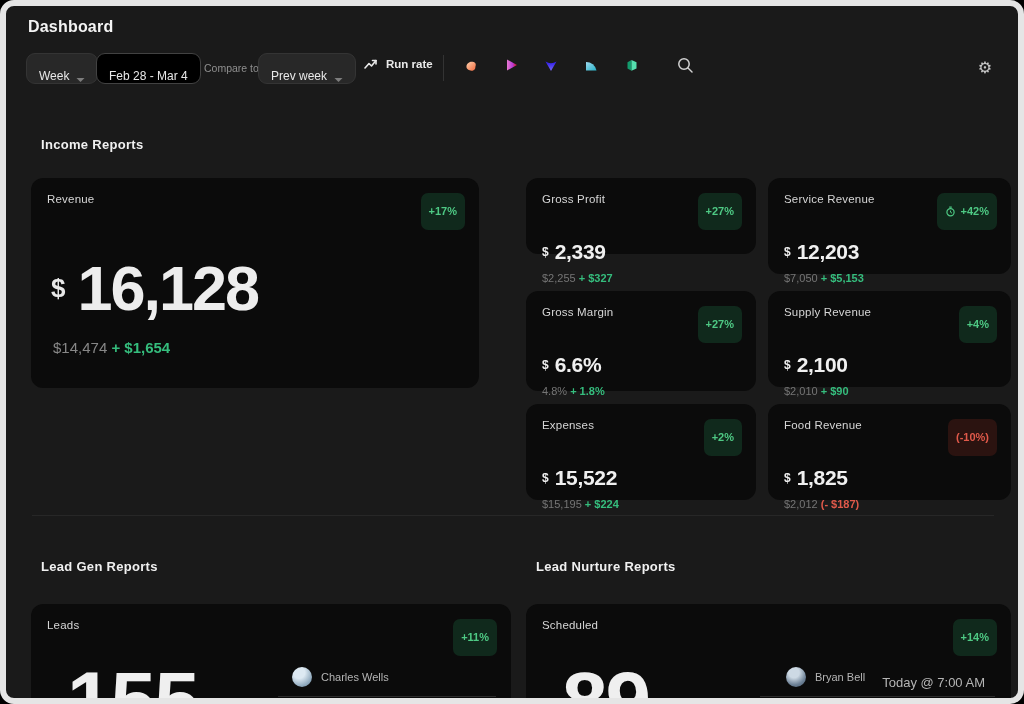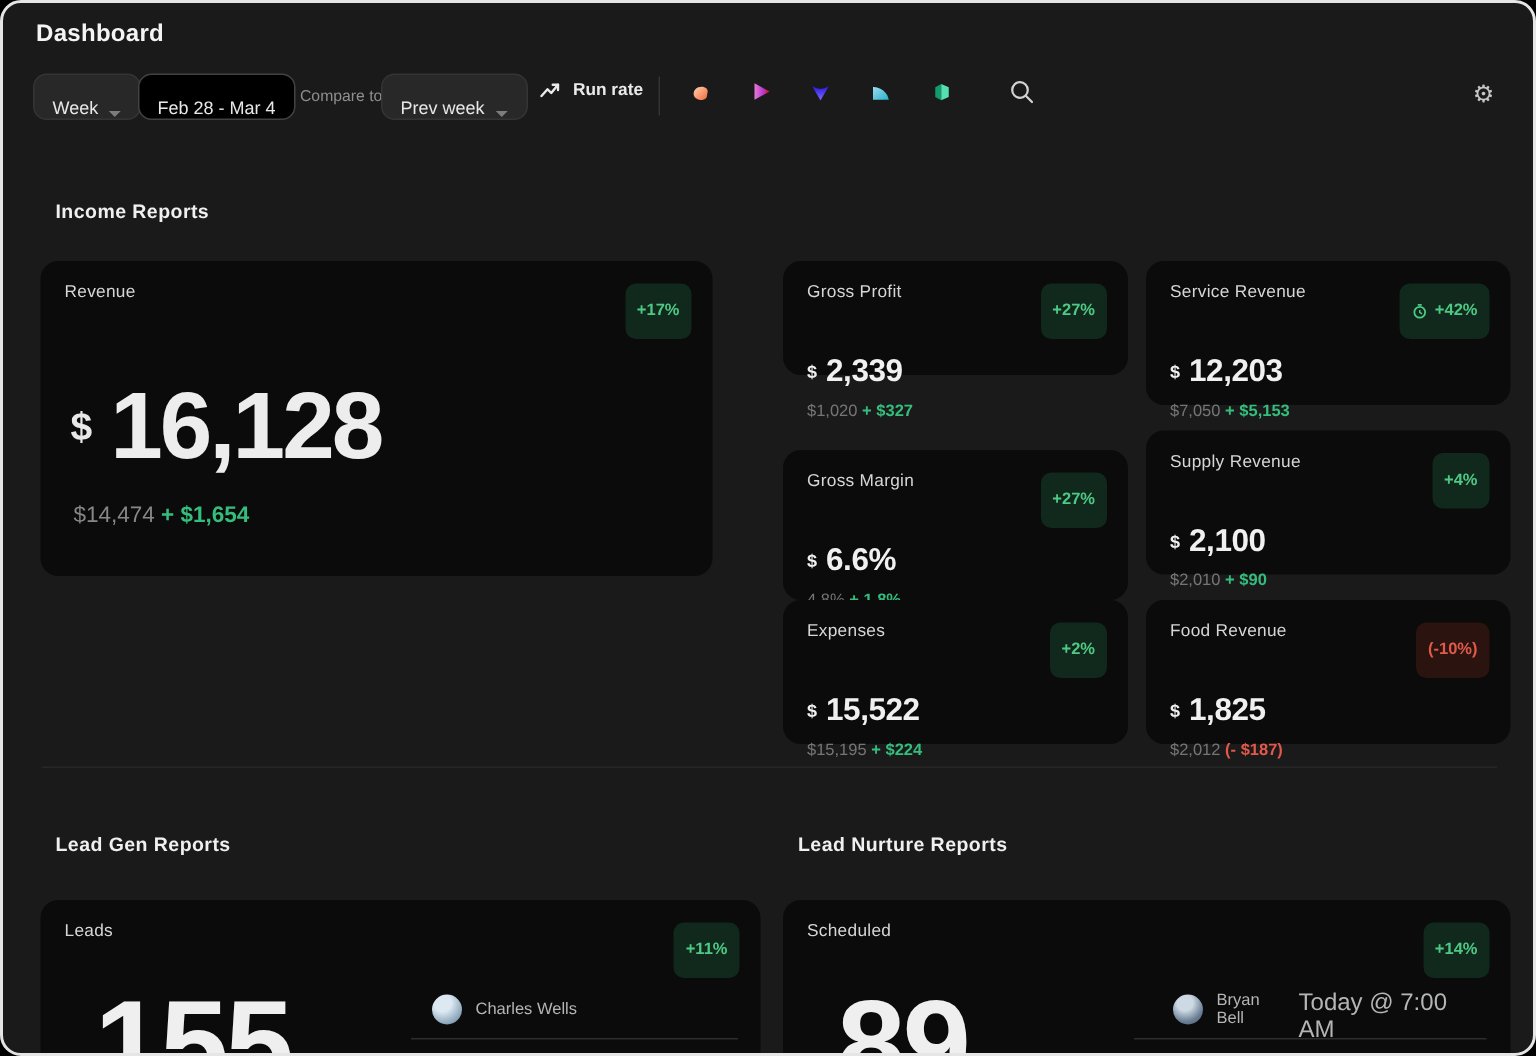--- a/index.html
+++ b/index.html
@@ -7,7 +7,7 @@
   body{font-family:"Liberation Sans","DejaVu Sans",sans-serif;}
   .window{
     position:relative;width:1024px;height:704px;background:#1a1a1a;
-    border:2px solid #e5e5e5;border-radius:14px;overflow:hidden;
+    border:6px solid #e5e5e5;border-radius:14px;overflow:hidden;
   }
   .page-title{position:absolute;left:22px;top:12px;font-size:16px;font-weight:700;color:#f4f4f4;letter-spacing:.2px;}
   

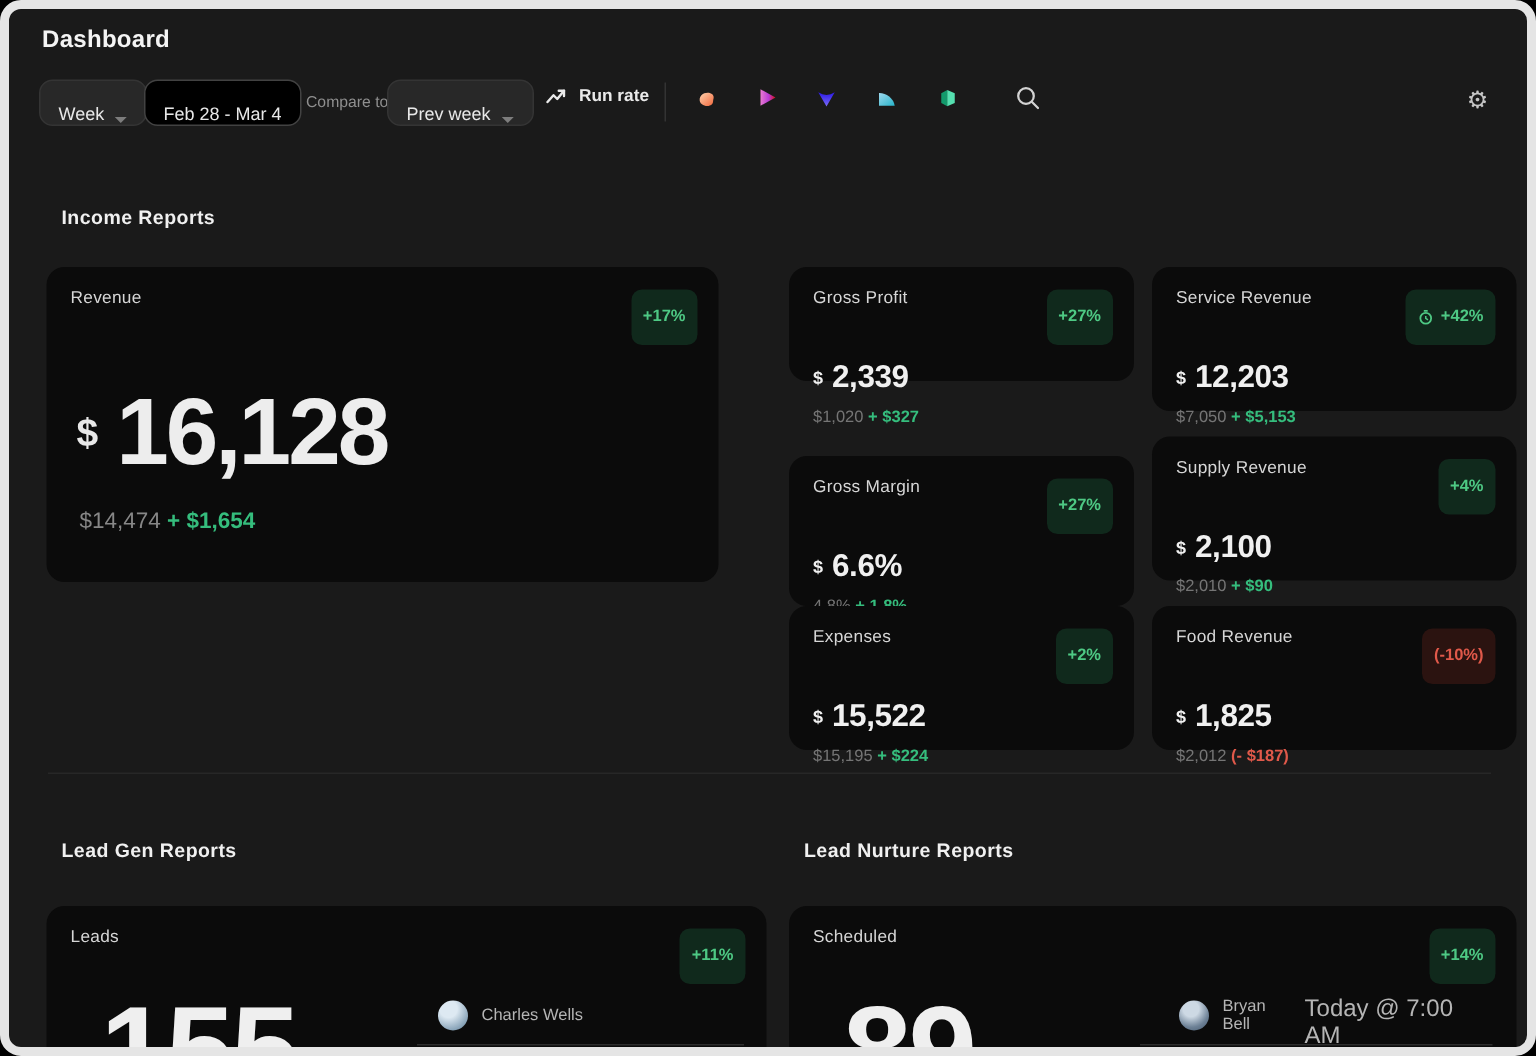--- a/index.html
+++ b/index.html
@@ -184,7 +184,7 @@
       <span class="sm-num">2,339</span>
     </div>
     <div class="sm-prev">
-      <span>$1,020</span>
+      <span>$2,255</span>
       <span class="delta">+ $327</span>
     </div>
   </div>

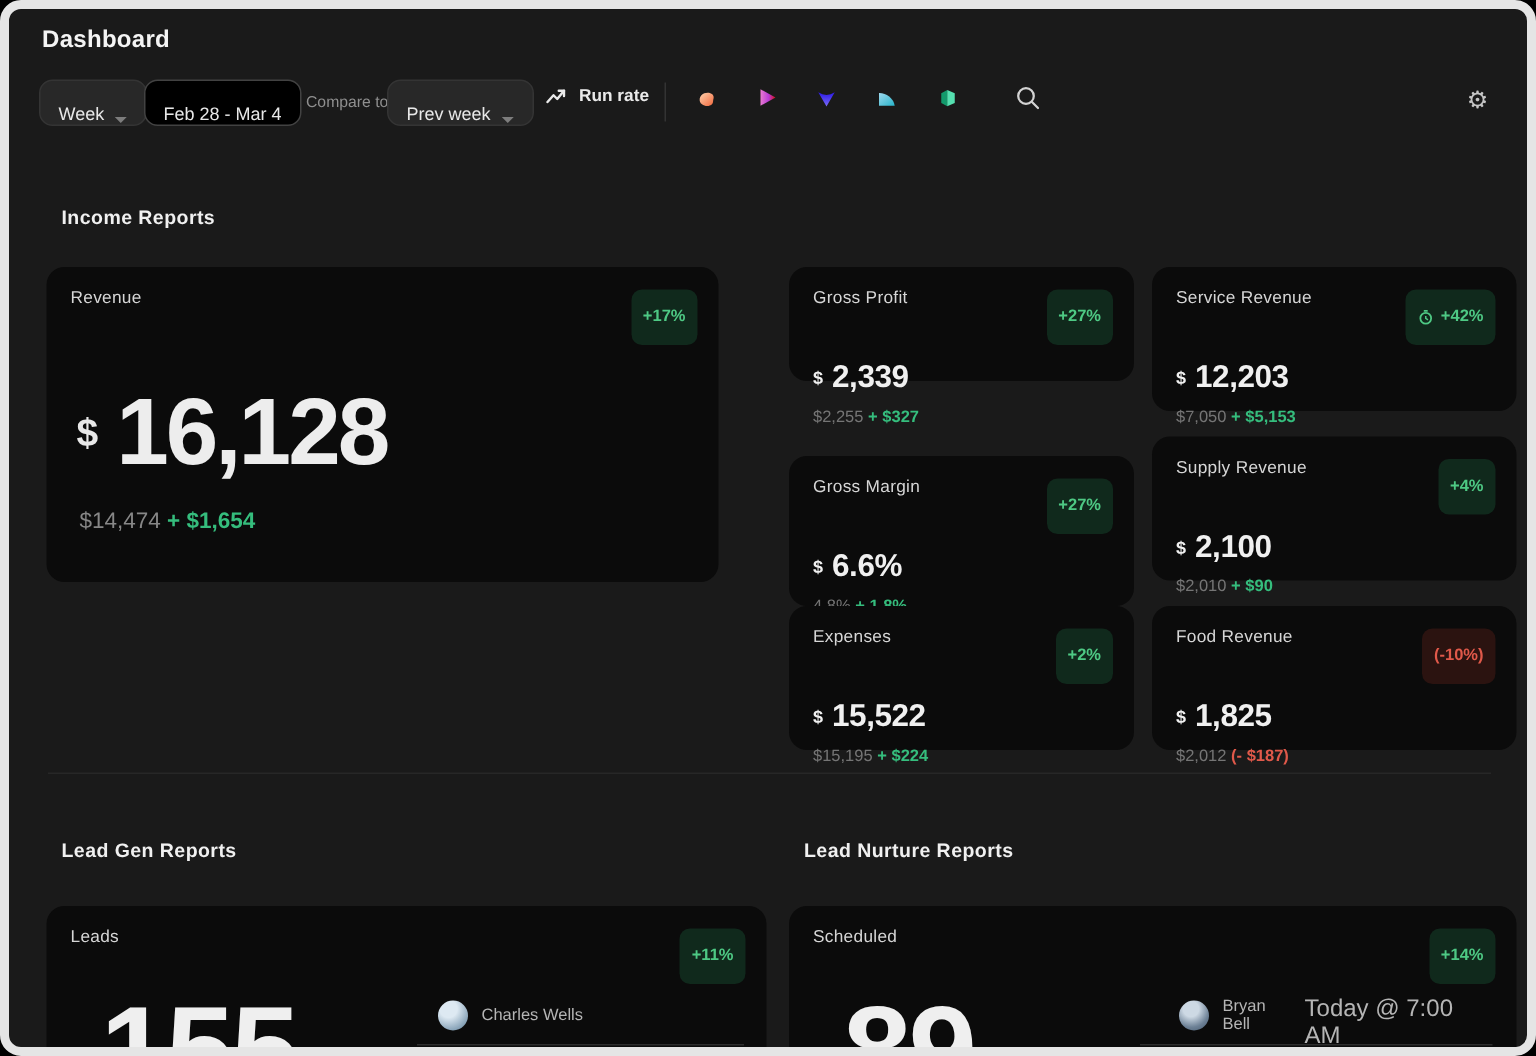--- a/index.html
+++ b/index.html
@@ -211,7 +211,7 @@
     </div>
   </div>
 
-  <div class="card" style="left:520px;top:298px;width:230px;height:100px;">
+  <div class="card" style="left:520px;top:285px;width:230px;height:100px;">
     <div class="card-head">
       <span class="card-title">Gross Margin</span>
       <span class="badge">+27%</span>

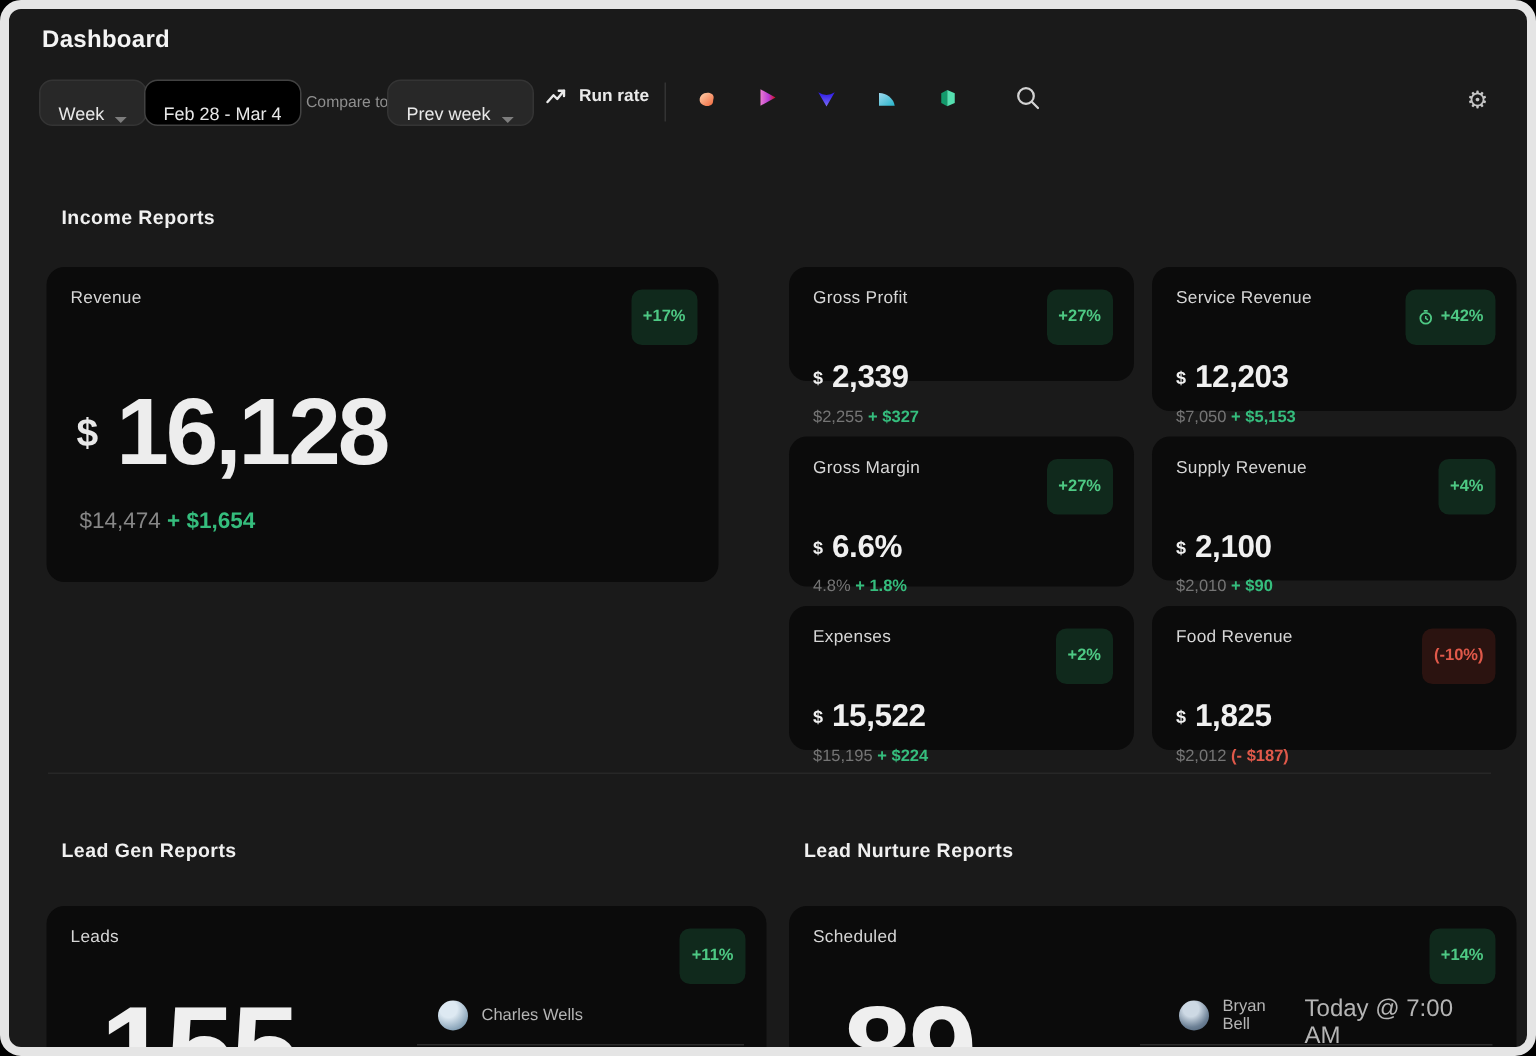--- a/index.html
+++ b/index.html
@@ -53,7 +53,7 @@
   .lead-num{position:absolute;left:36px;top:56px;font-size:82px;font-weight:600;color:#efefef;
     letter-spacing:-2px;line-height:1;}
   .person-block{position:absolute;top:62px;}
-  .person-row{display:flex;align-items:center;gap:9px;padding:0 10px 0 14px;height:21px;cursor:pointer;}
+  .person-row{display:flex;align-items:center;gap:9px;padding:0 10px 0 14px;height:21px;cursor:pointer;text-align:right;}
   .avatar{width:20px;height:20px;border-radius:50%;flex:0 0 20px;}
   .avatar.a1{background:radial-gradient(circle at 35% 28%,#dde9f2 0 30%,#8fa9bd 70%,#5f7d96);}
   .avatar.a2{background:radial-gradient(circle at 40% 28%,#cdd9e4 0 28%,#6d8196 65%,#43566b);}

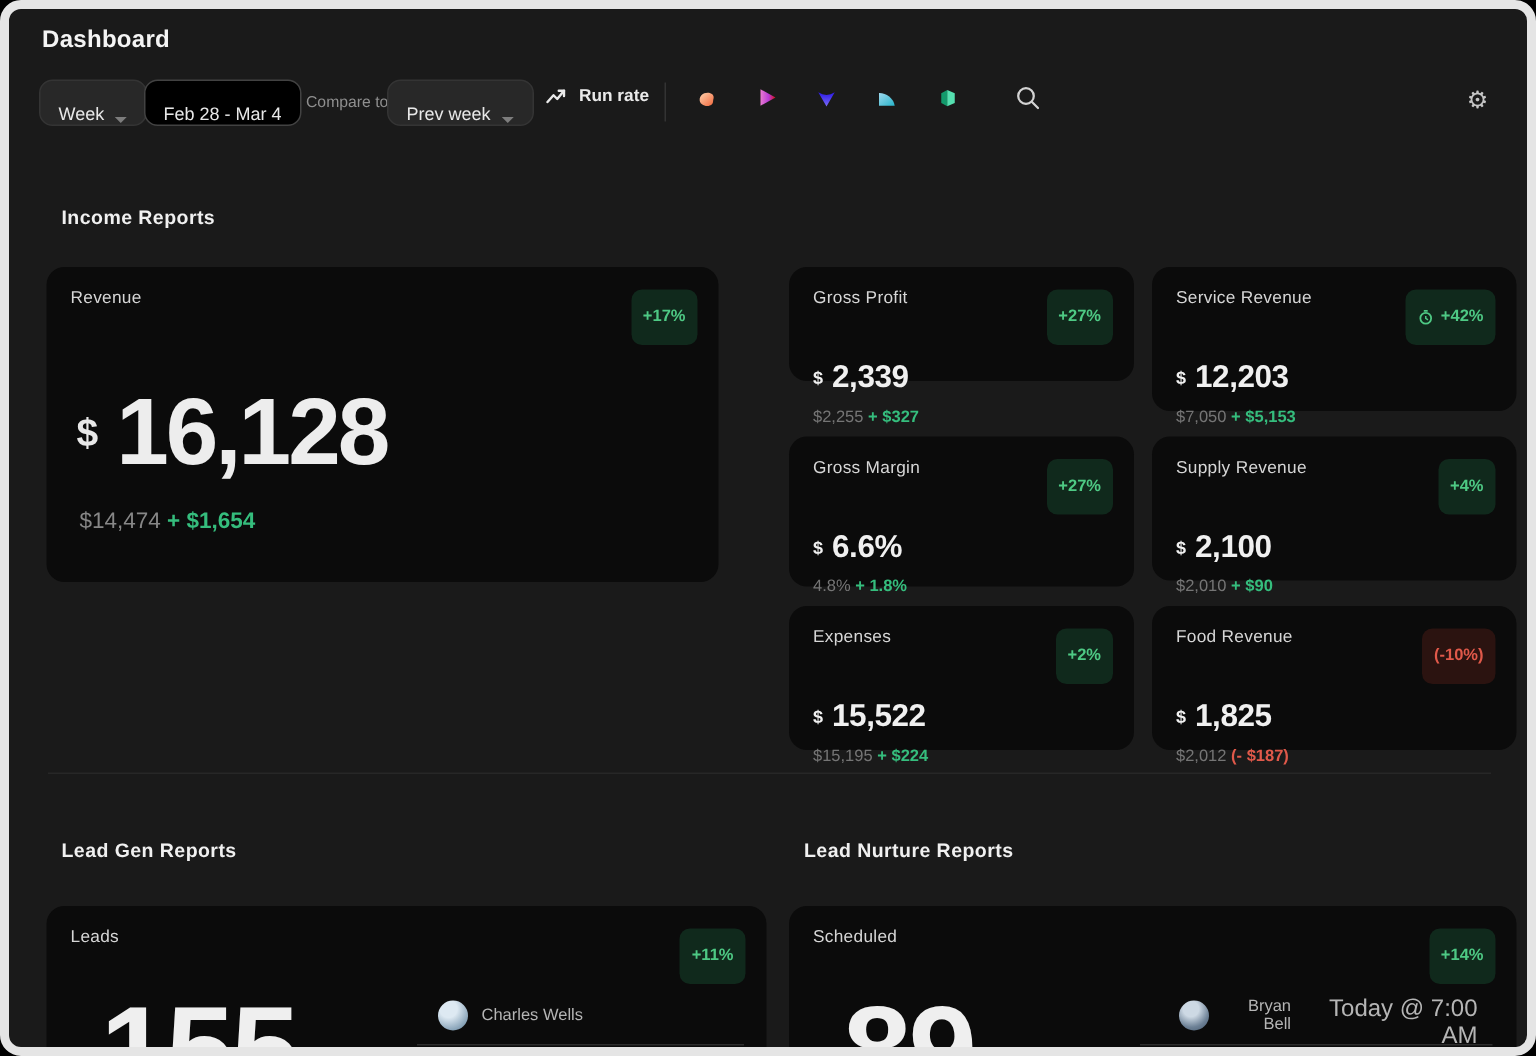--- a/index.html
+++ b/index.html
@@ -58,7 +58,7 @@
   .avatar.a1{background:radial-gradient(circle at 35% 28%,#dde9f2 0 30%,#8fa9bd 70%,#5f7d96);}
   .avatar.a2{background:radial-gradient(circle at 40% 28%,#cdd9e4 0 28%,#6d8196 65%,#43566b);}
   .person-name{font-size:11px;color:#b5b5b5;}
-  .person-time{font-size:16px;color:#b5b5b5;margin-left:auto;margin-top:11px;}
+  .person-time{font-size:13px;color:#b5b5b5;margin-left:auto;margin-top:11px;}
   .person-divider{height:1px;background:#2d2d2d;margin-top:9px;}
 </style>
 </head>

